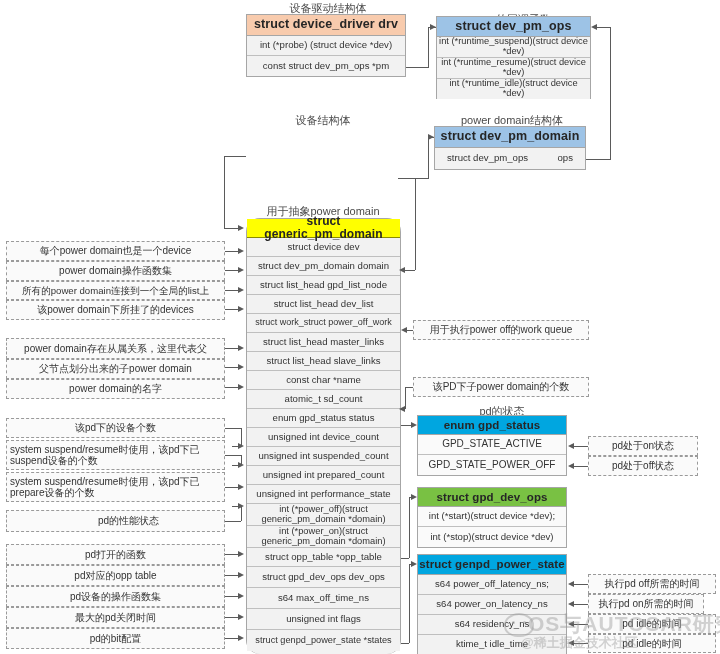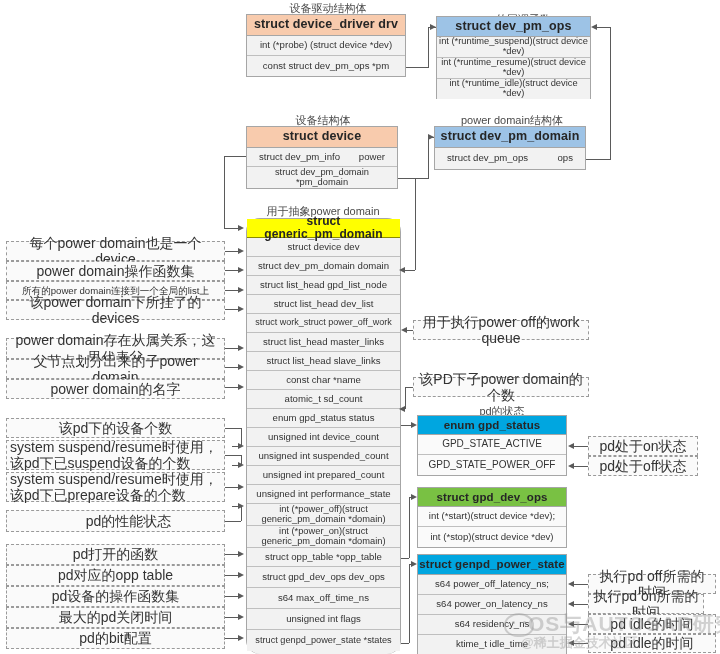--- a/index.html
+++ b/index.html
@@ -103,14 +103,6 @@
     <div class="row two" style="height:20px;">int (*runtime_idle)(struct device *dev)</div>
   </div>
 
-  <div class="struct" style="left:246px;top:126px;width:152px;height:63px;">
-    <div class="hdr h-peach" style="height:21px;">struct device</div>
-    <div class="row kv" style="height:19px;">
-      <span>struct dev_pm_info</span>
-      <span>power</span>
-    </div>
-    <div class="row two" style="height:21px;">struct dev_pm_domain *pm_domain</div>
-  </div>
 
   <div class="struct" style="left:434px;top:126px;width:152px;height:44px;">
     <div class="hdr h-steel" style="height:21px;">struct dev_pm_domain</div>

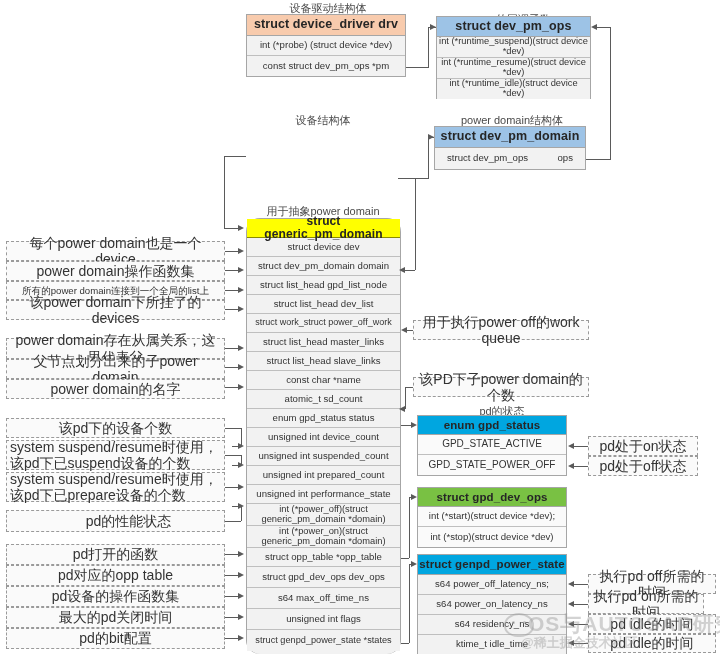--- a/index.html
+++ b/index.html
@@ -42,7 +42,7 @@
     position:absolute;box-sizing:border-box;
     border:1px dashed #9a9a9a;background:#fafafa;
     display:flex;align-items:center;justify-content:center;
-    font-size:14px;color:#333;text-align:center;line-height:1.15;
+    font-size:10px;color:#333;text-align:center;line-height:1.15;
     padding:0 4px;
   }
   .note.left{justify-content:flex-start;text-align:left;padding-left:3px;}

